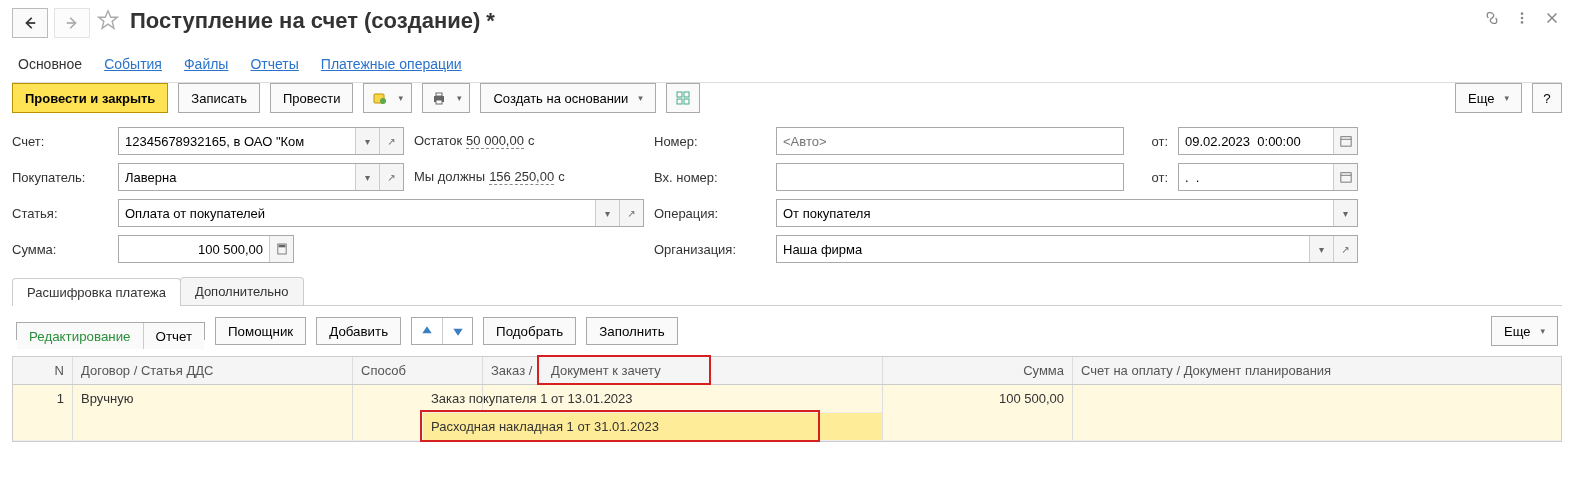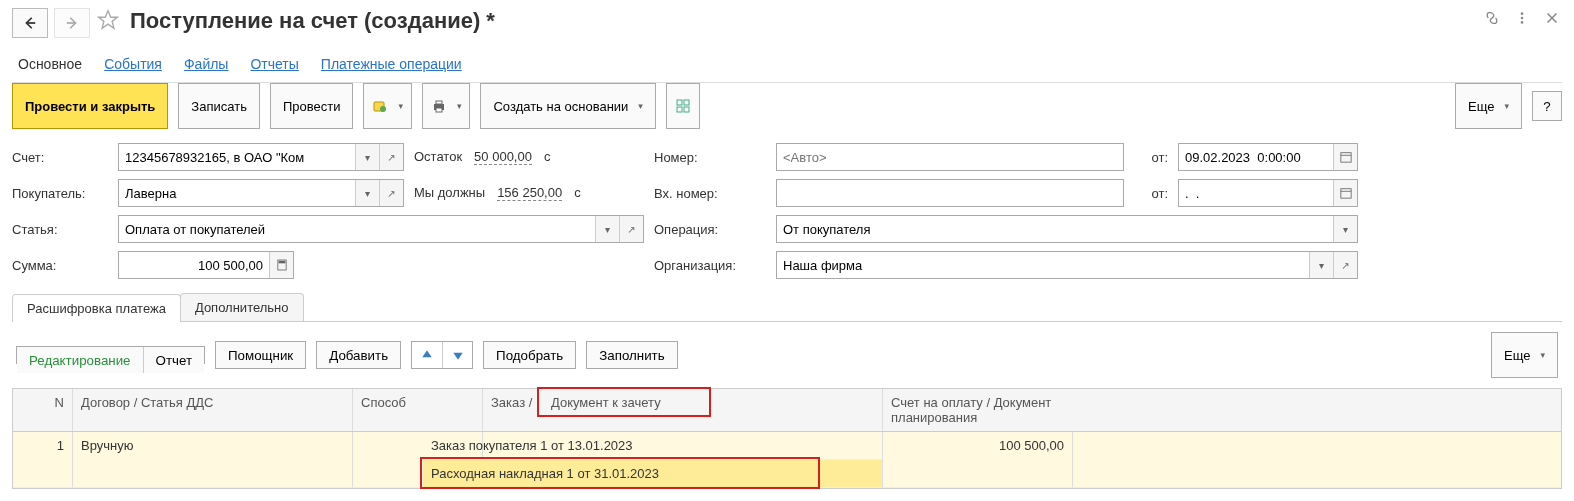--- a/index.html
+++ b/index.html
@@ -19,7 +19,7 @@
 .nav-tab.active { color: #333; text-decoration: none; }
 
 .toolbar { display: flex; gap: 10px; align-items: center; margin-bottom: 14px; }
-.btn { height: 46px; border: 1px solid #aaa; background: #fafafa; padding: 0 12px; cursor: pointer; font-size: 13px; display: flex; align-items: center; gap: 6px; }
+.btn { height: 30px; border: 1px solid #aaa; background: #fafafa; padding: 0 12px; cursor: pointer; font-size: 13px; display: flex; align-items: center; gap: 6px; }
 .btn.primary { background: #ffe355; border-color: #b89500; font-weight: bold; }
 .btn.icon-only { padding: 0 8px; }
 .btn.dropdown::after { content: "▾"; font-size: 9px; margin-left: 4px; color: #666; }

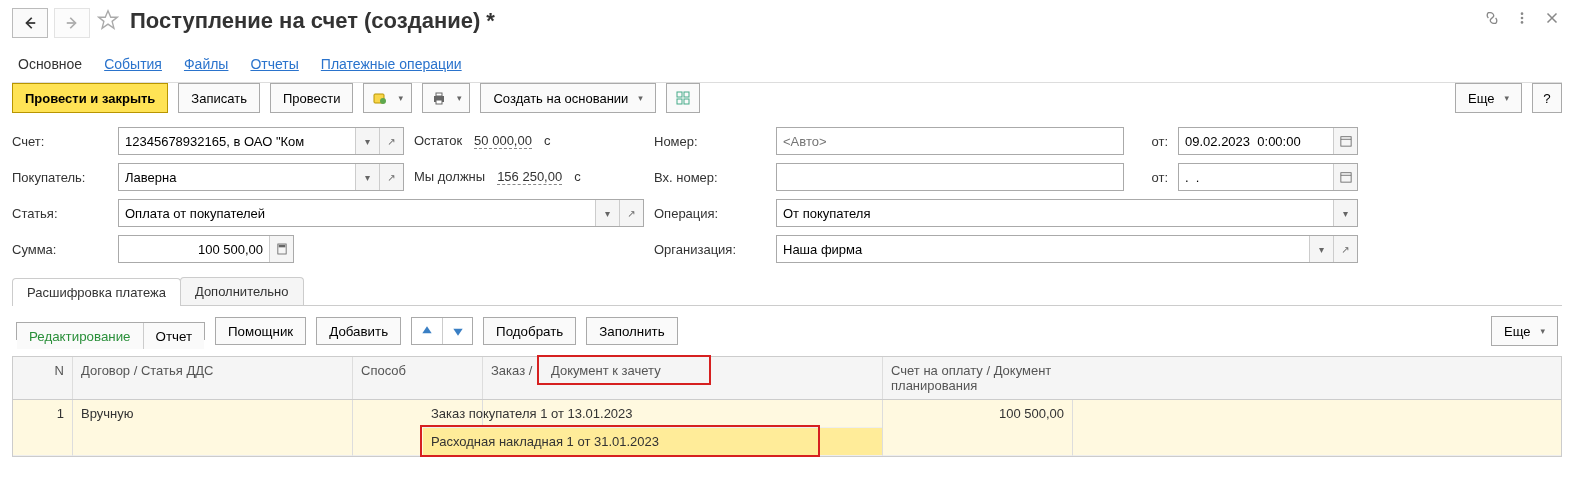--- a/index.html
+++ b/index.html
@@ -32,7 +32,7 @@
 .input-text { flex: 1; border: none; padding: 0 6px; font-size: 13px; outline: none; min-width: 0; }
 .input-text.right { text-align: right; padding-right: 6px; }
 .input-addon { width: 24px; border-left: 1px solid #ccc; display: flex; align-items: center; justify-content: center; cursor: pointer; font-size: 10px; color: #666; background: #f5f5f5; }
-.static-txt { font-size: 13px; display: flex; gap: 12px; align-items: baseline; }
+.static-txt { font-size: 13px; display: flex; gap: 4px; align-items: baseline; }
 .static-txt .dotted { border-bottom: 1px dashed #888; }
 .placeholder-txt { color: #14532d; }
 

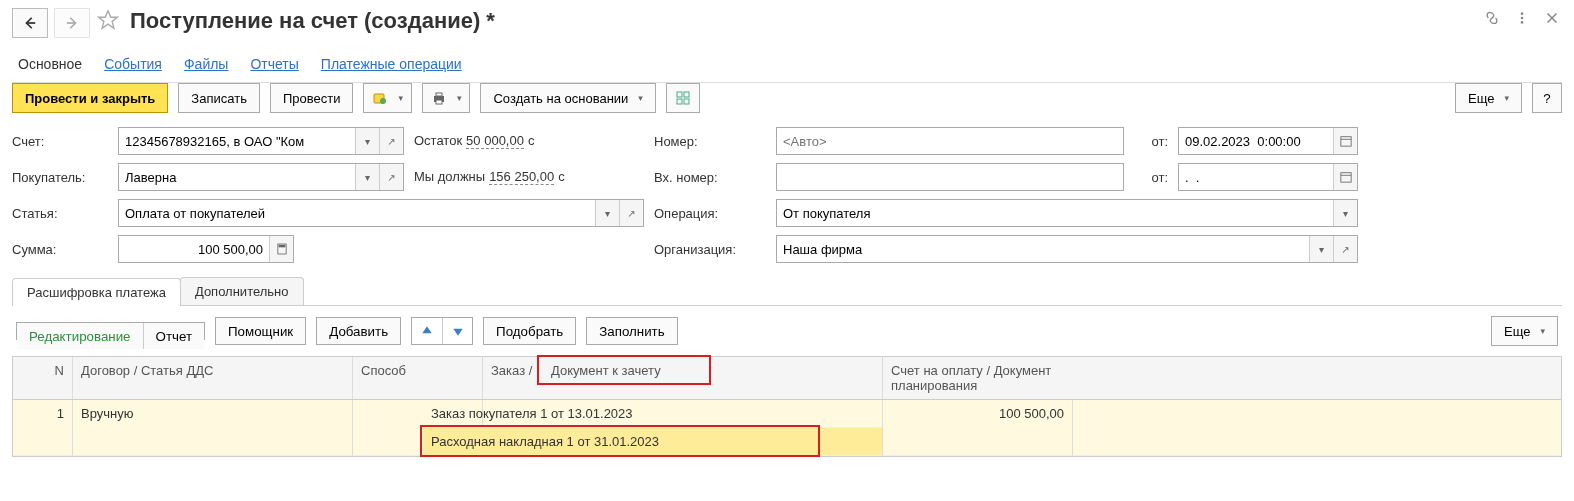--- a/index.html
+++ b/index.html
@@ -273,6 +273,7 @@
       <span>Документ к зачету</span>
       <div class="red-box" style="left:-6px;top:-2px;width:174px;height:30px;"></div>
     </div>
+    <div class="th right">Сумма</div>
     <div class="th">Счет на оплату / Документ планирования</div>
   </div>
   <div class="table-body">

